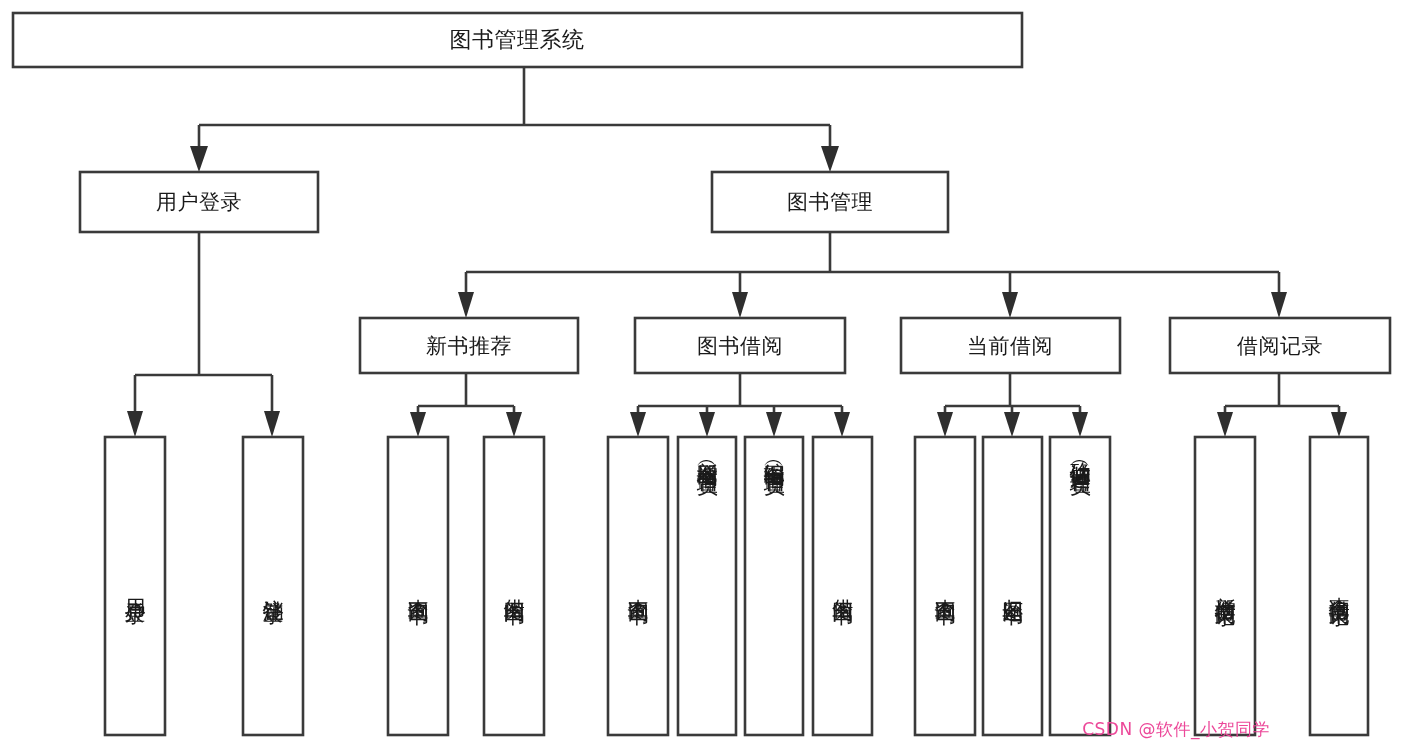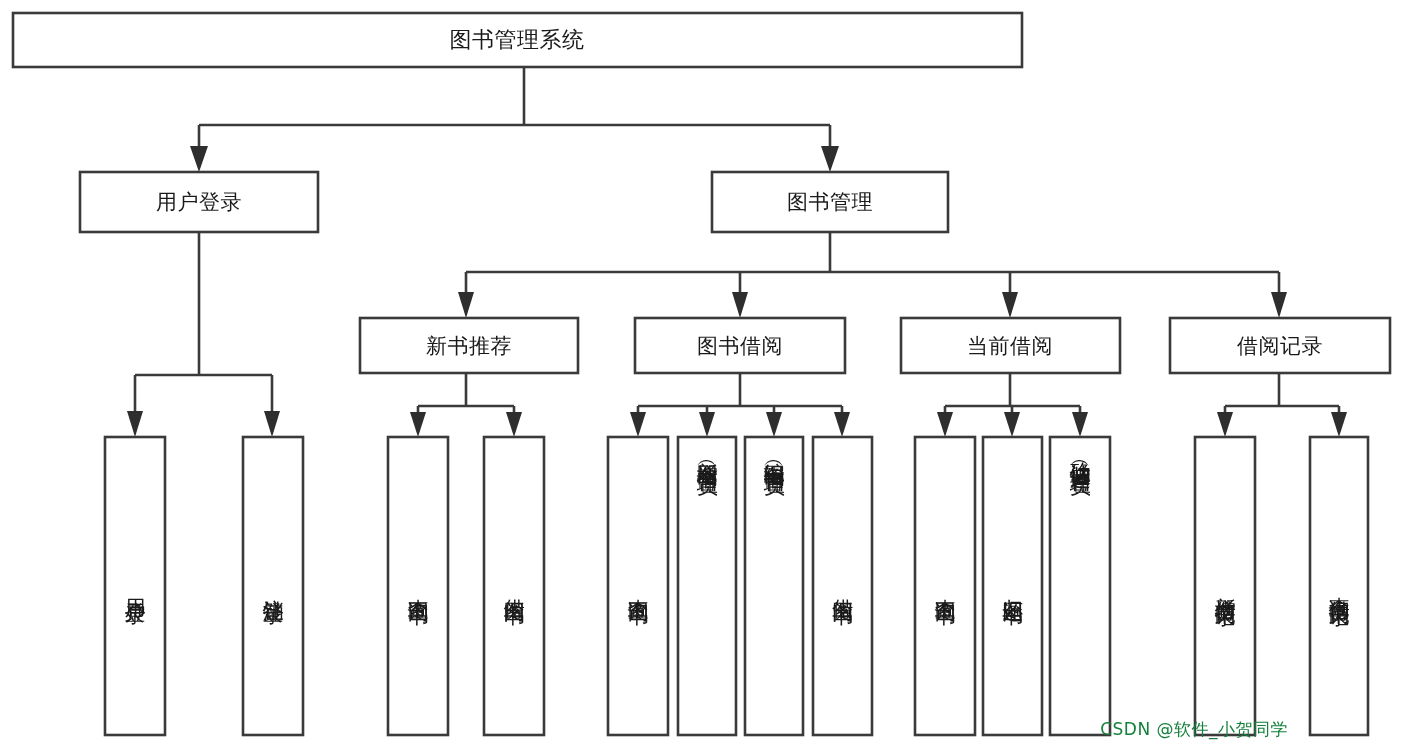--- a/index.html
+++ b/index.html
@@ -55,11 +55,11 @@
   }
   .watermark {
     position: absolute;
-    right: 6px;
+    right: 24px;
     bottom: 6px;
     font-family: "DejaVu Sans", "Liberation Sans", sans-serif;
     font-size: 17px;
-    color: #15803d;
+    color: #ec4899;
     white-space: nowrap;
     letter-spacing: 0.5px;
     pointer-events: none;

